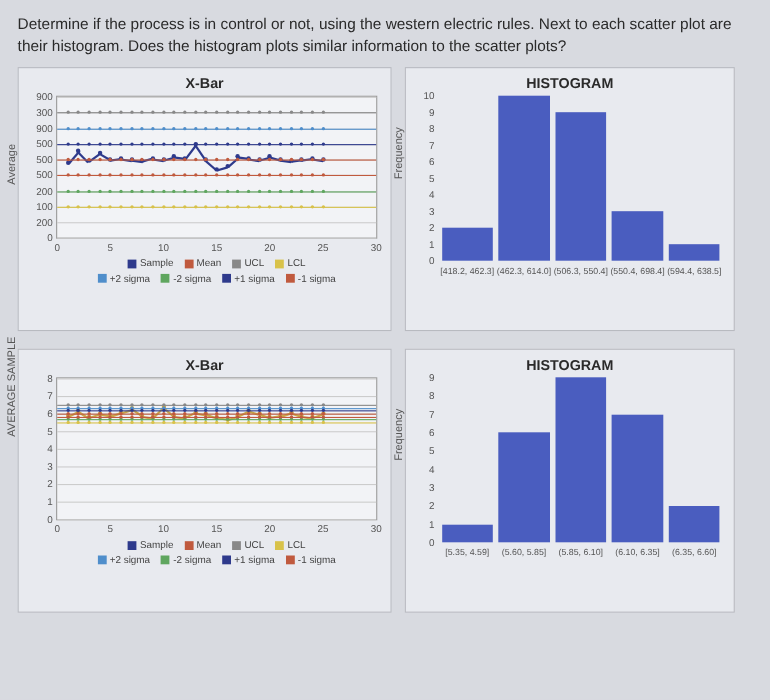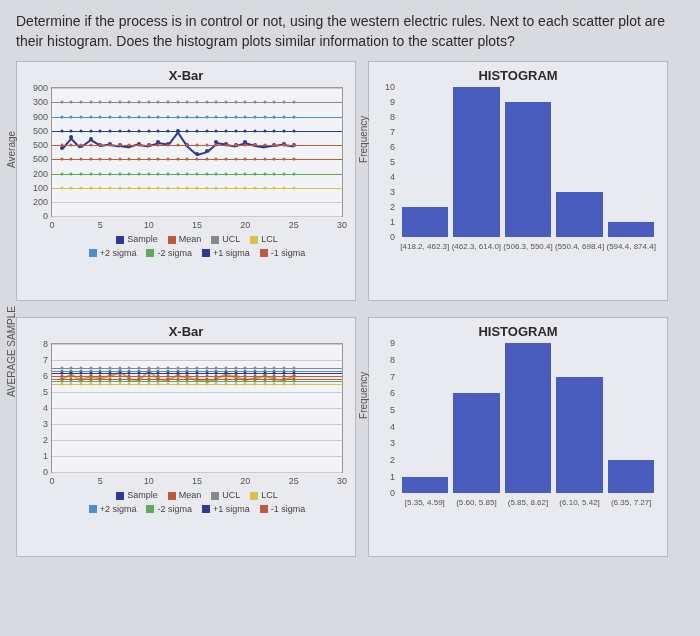--- a/index.html
+++ b/index.html
@@ -422,7 +422,7 @@
         <div class="bar" style="left: 157.38px; width: 46.44px; height: 45px;"></div>
         <div class="hist-xtick" style="left: 180.6px;">(550.4, 698.4]</div>
         <div class="bar" style="left: 208.98px; width: 46.44px; height: 15px;"></div>
-        <div class="hist-xtick" style="left: 232.2px;">(594.4, 874.4]</div>
+        <div class="hist-xtick" style="left: 232.2px;">(594.4, 638.5]</div>
       </div>
   </div>
 </div>

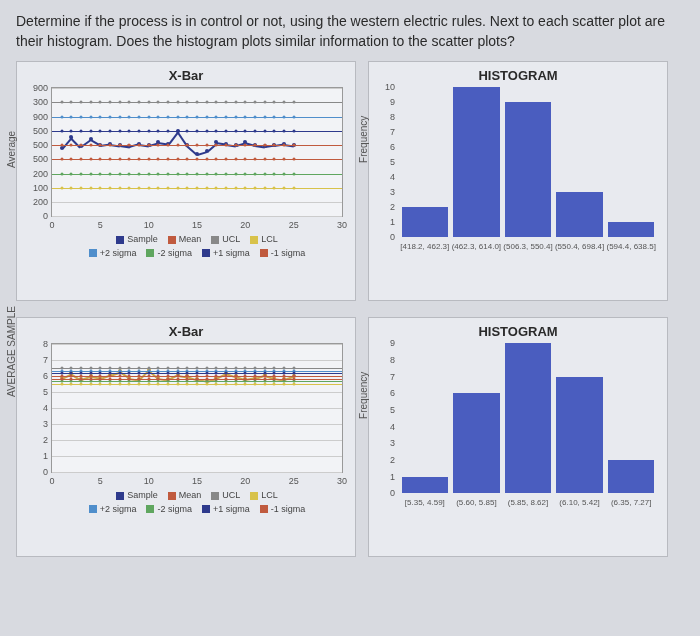--- a/index.html
+++ b/index.html
@@ -747,7 +747,7 @@
         <div class="bar" style="left: 54.18px; width: 46.44px; height: 100px;"></div>
         <div class="hist-xtick" style="left: 77.4px;">(5.60, 5.85]</div>
         <div class="bar" style="left: 105.78px; width: 46.44px; height: 150px;"></div>
-        <div class="hist-xtick" style="left: 129px;">(5.85, 8.62]</div>
+        <div class="hist-xtick" style="left: 129px;">(5.85, 6.10]</div>
         <div class="bar" style="left: 157.38px; width: 46.44px; height: 116.667px;"></div>
         <div class="hist-xtick" style="left: 180.6px;">(6.10, 5.42]</div>
         <div class="bar" style="left: 208.98px; width: 46.44px; height: 33.3333px;"></div>

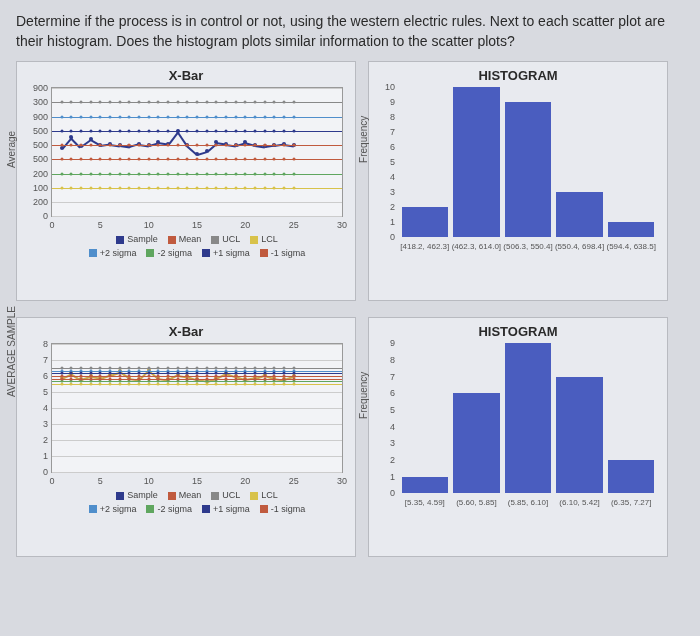--- a/index.html
+++ b/index.html
@@ -749,7 +749,7 @@
         <div class="bar" style="left: 105.78px; width: 46.44px; height: 150px;"></div>
         <div class="hist-xtick" style="left: 129px;">(5.85, 6.10]</div>
         <div class="bar" style="left: 157.38px; width: 46.44px; height: 116.667px;"></div>
-        <div class="hist-xtick" style="left: 180.6px;">(6.10, 5.42]</div>
+        <div class="hist-xtick" style="left: 180.6px;">(6.10, 6.35]</div>
         <div class="bar" style="left: 208.98px; width: 46.44px; height: 33.3333px;"></div>
         <div class="hist-xtick" style="left: 232.2px;">(6.35, 7.27]</div>
       </div>

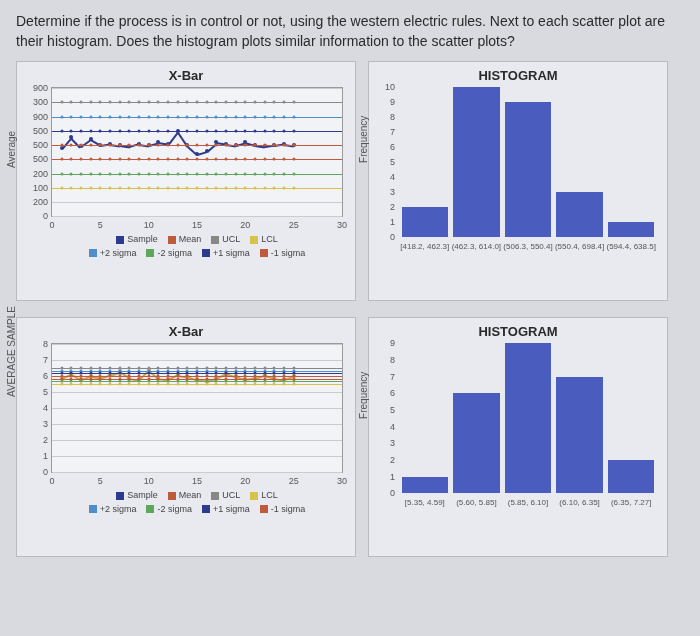--- a/index.html
+++ b/index.html
@@ -751,7 +751,7 @@
         <div class="bar" style="left: 157.38px; width: 46.44px; height: 116.667px;"></div>
         <div class="hist-xtick" style="left: 180.6px;">(6.10, 6.35]</div>
         <div class="bar" style="left: 208.98px; width: 46.44px; height: 33.3333px;"></div>
-        <div class="hist-xtick" style="left: 232.2px;">(6.35, 7.27]</div>
+        <div class="hist-xtick" style="left: 232.2px;">(6.35, 6.60]</div>
       </div>
   </div>
 </div>

